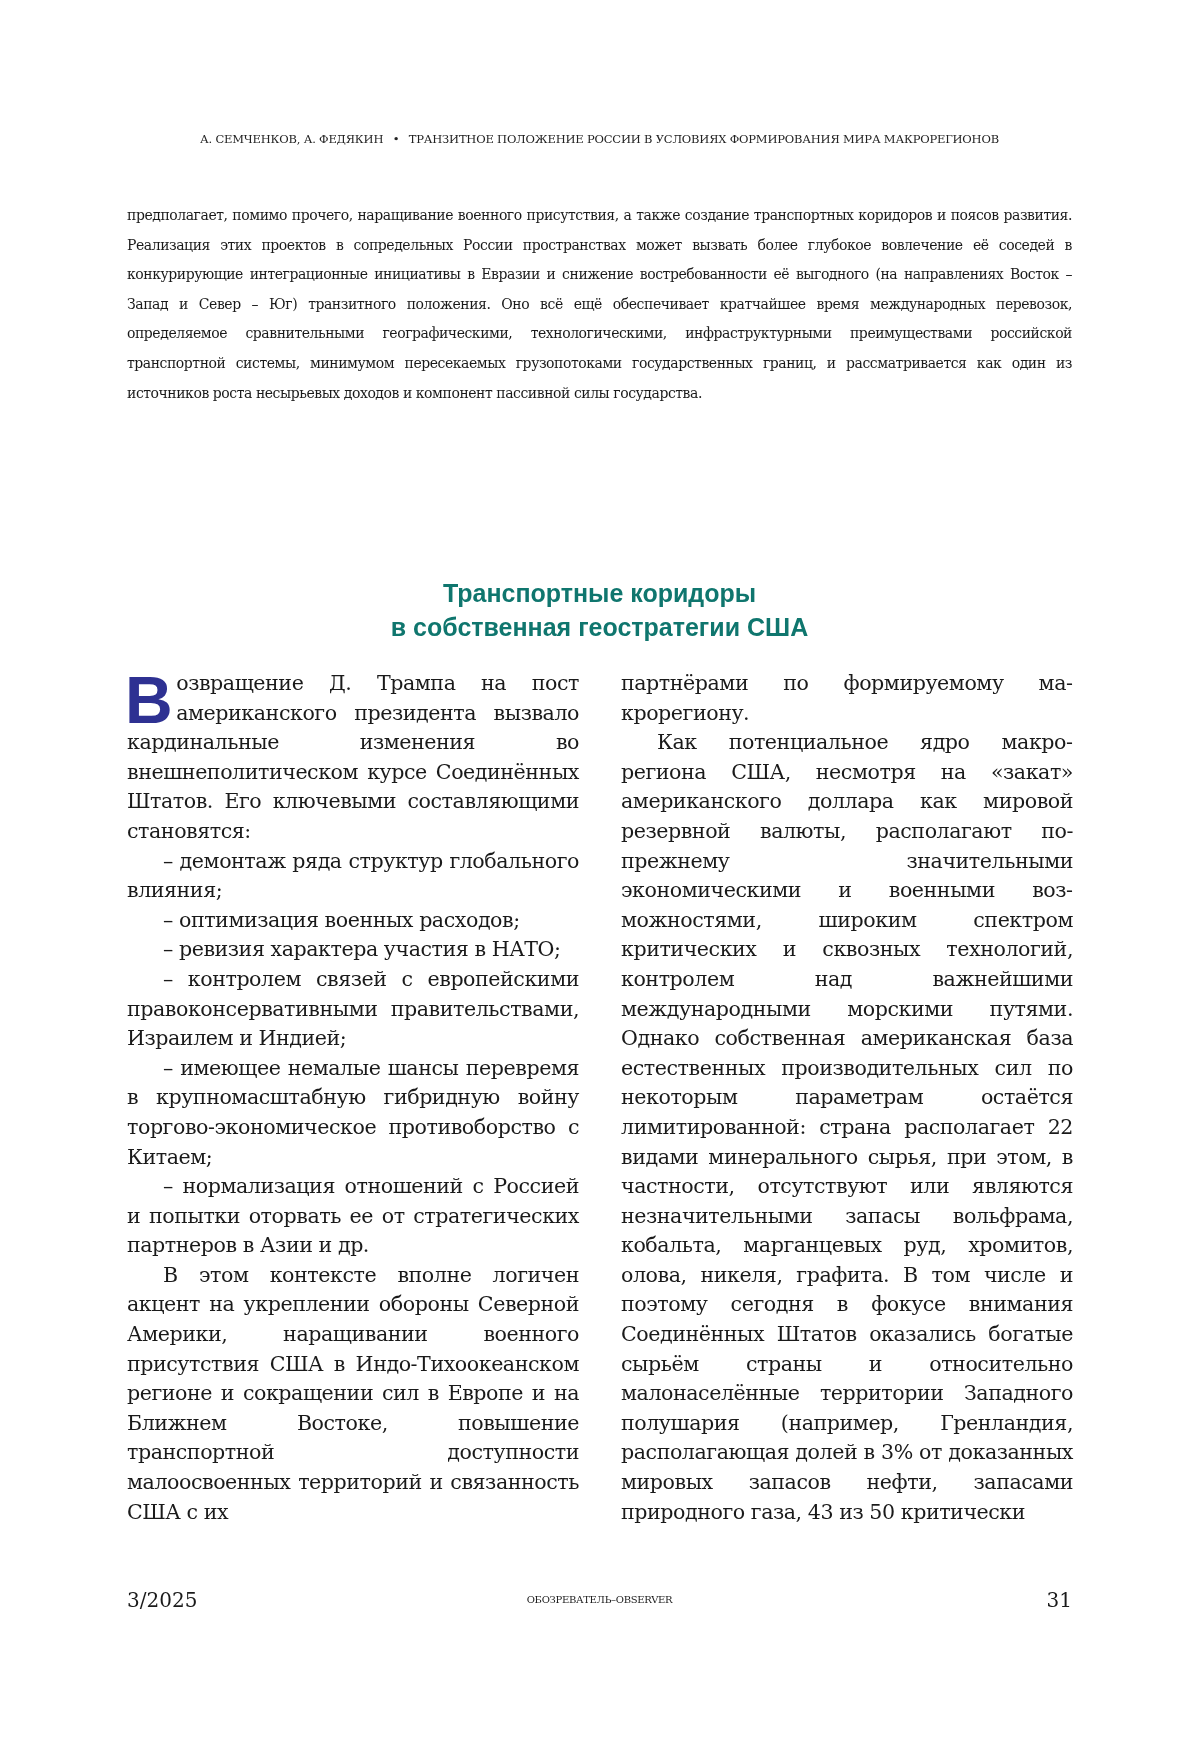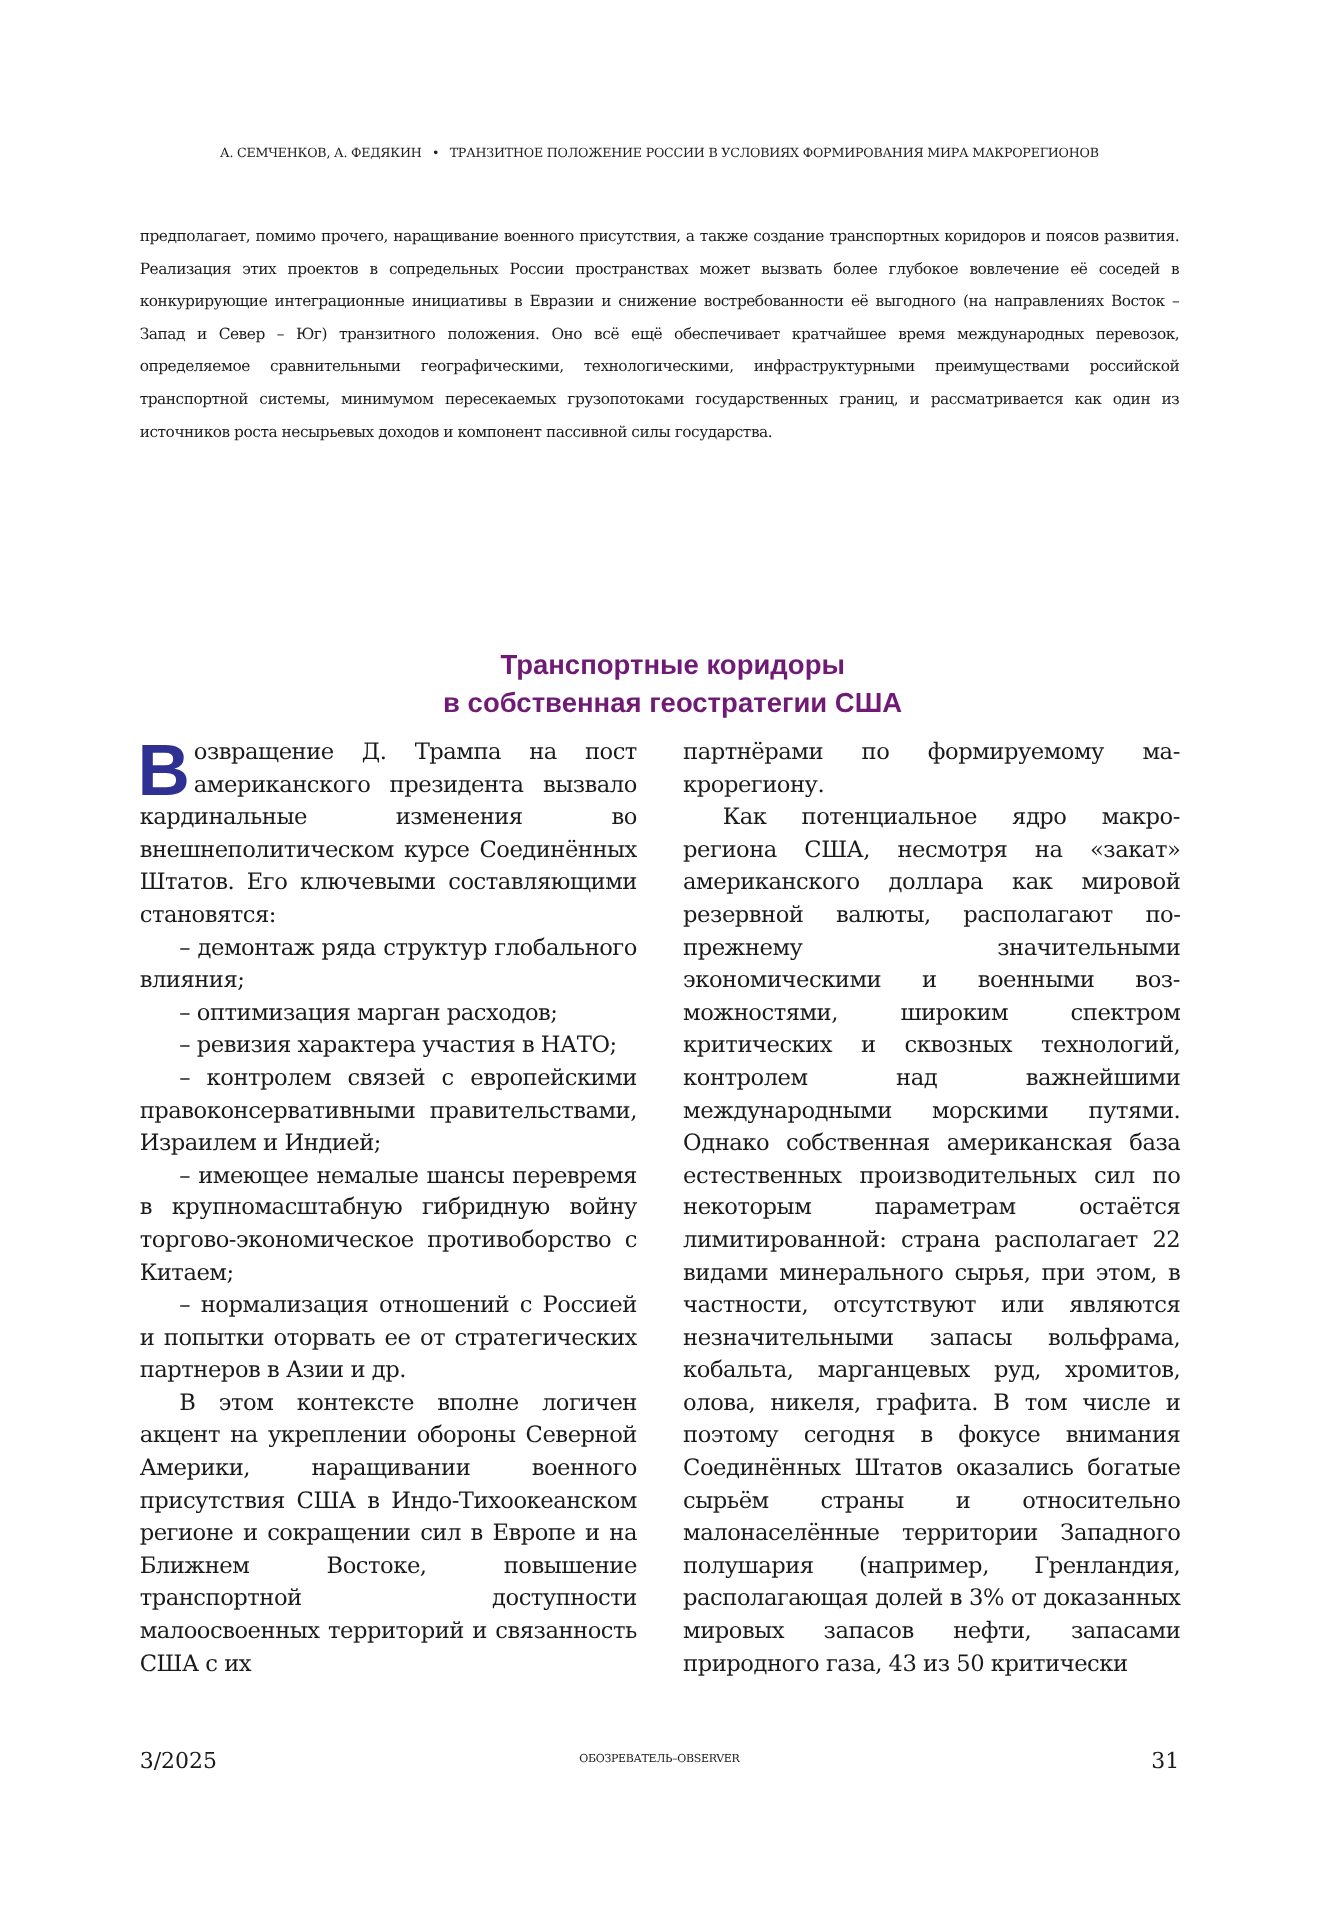--- a/index.html
+++ b/index.html
@@ -22,7 +22,7 @@
   .section-heading {
     position: absolute; left: 127px; width: 945px; top: 576px;
     text-align: center; font-family: "Liberation Sans", sans-serif; font-weight: bold;
-    font-size: 25px; line-height: 34px; color: #701a75; margin: 12px;
+    font-size: 25px; line-height: 34px; color: #0f766e; margin: 0;
   }
   .col { position: absolute; top: 669px; width: 452px; font-size: 20.6px; letter-spacing: -0.45px; }
   .col-left { left: 127px; }

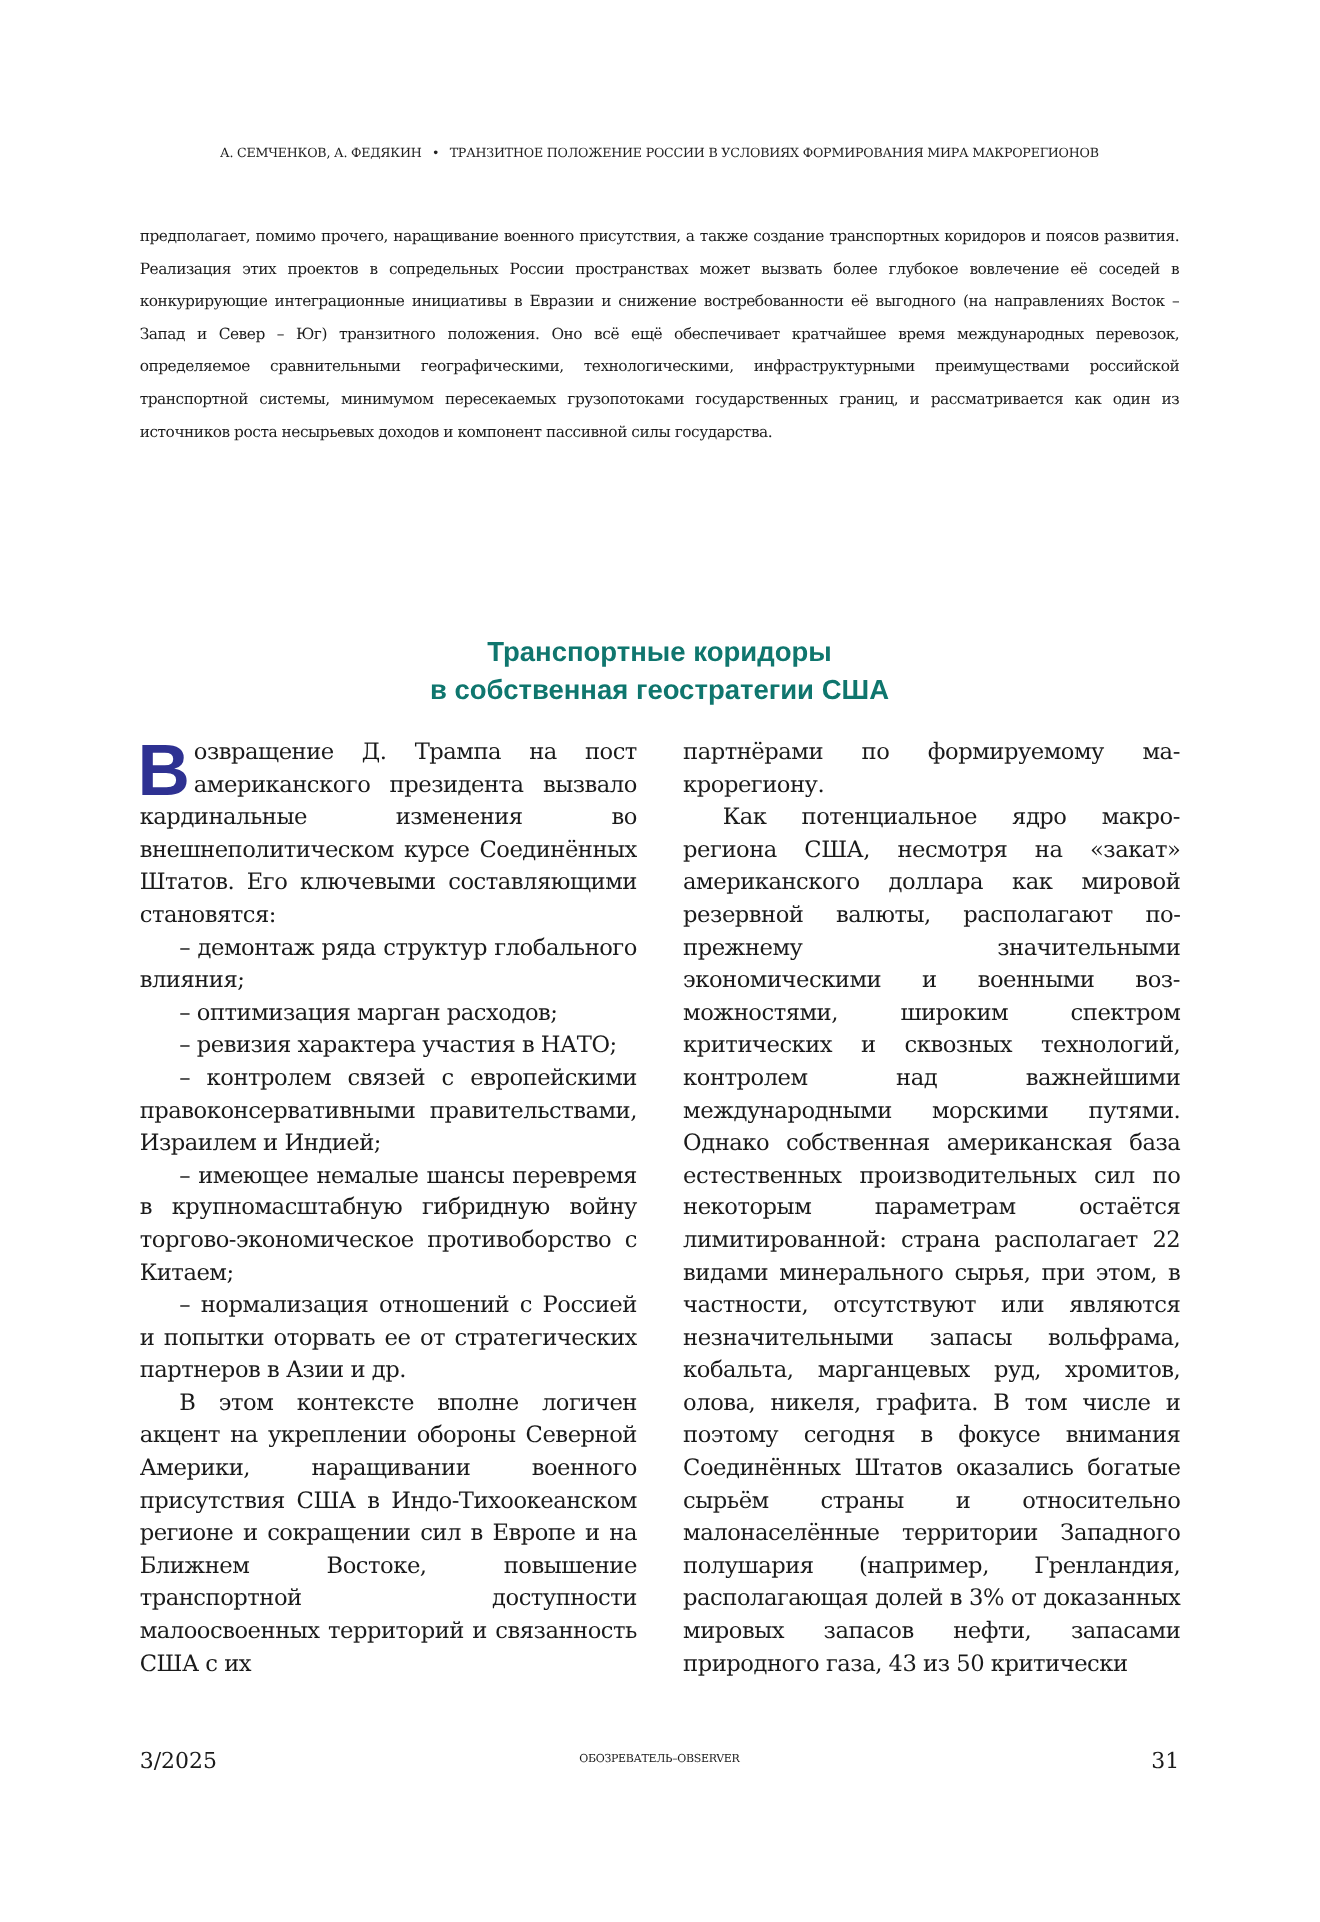--- a/index.html
+++ b/index.html
@@ -63,7 +63,7 @@
 <div class="body-text col col-left">
   <p><span class="dropcap">В</span><span>озвращение Д. Трампа на пост американского президента вы­звало кардинальные изменения во внешнеполитическом курсе Соеди­нённых Штатов. Его ключевыми со­ставляющими становятся:</span></p>
   <p class="dash">– демонтаж ряда структур гло­бального влияния;</p>
-  <p class="dash">– оптимизация марган расходов;</p>
+  <p class="dash">– оптимизация военных расходов;</p>
   <p class="dash">– ревизия характера участия в НАТО;</p>
   <p class="dash">– контролем связей с европей­скими правоконсервативными пра­вительствами, Израилем и Индией;</p>
   <p class="dash">– имеющее немалые шансы пере­время в крупномасштабную гибрид­ную войну торгово-экономическое противоборство с Китаем;</p>

